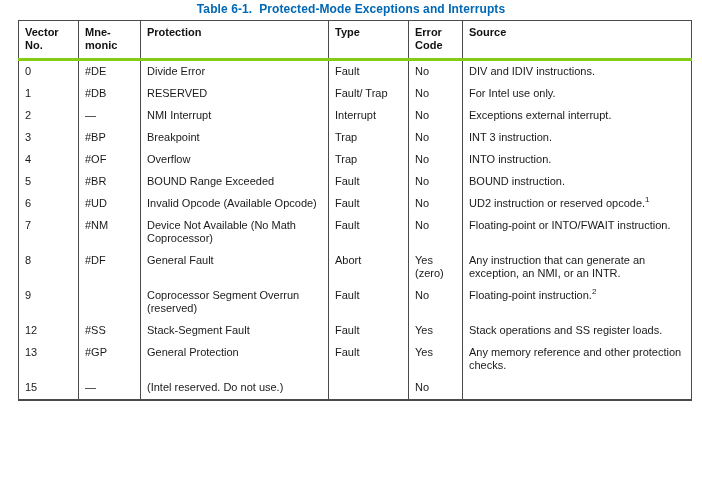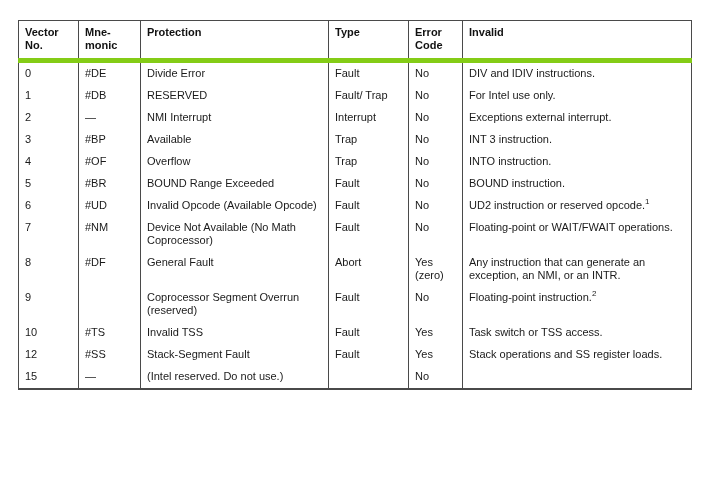--- a/index.html
+++ b/index.html
@@ -83,6 +83,7 @@
 
 <div class="page">
 
+  <div class="table-title">Table 6-1.  Protected-Mode Exceptions and Interrupts</div>
 
   <table class="exceptions">
     <colgroup>

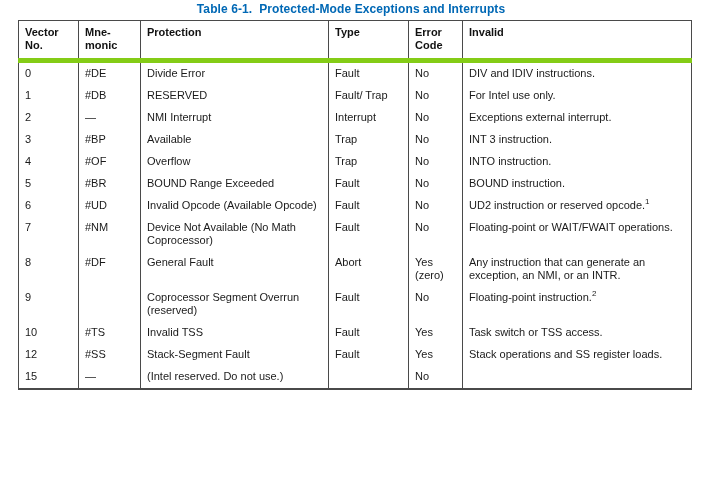--- a/index.html
+++ b/index.html
@@ -58,7 +58,7 @@
   table.exceptions thead th {
     font-weight: bold;
     color: #111111;
-    border-bottom: 5px solid #84cc16;
+    border-bottom: 3px solid #84cc16;
     padding-top: 5px;
     padding-bottom: 6px;
     height: 26px;

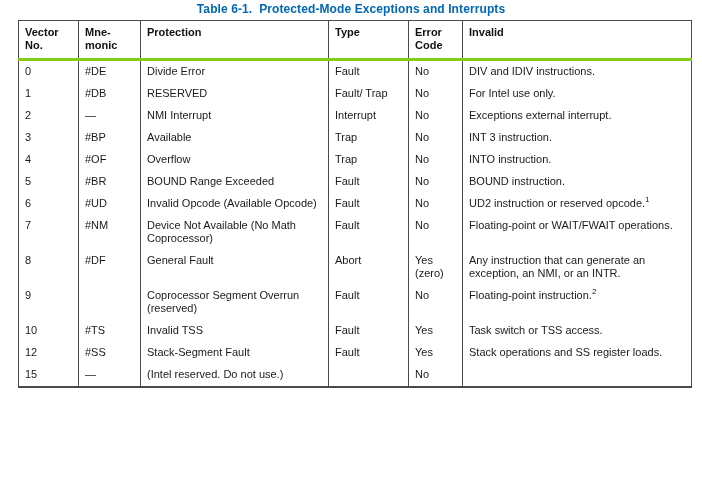--- a/index.html
+++ b/index.html
@@ -104,7 +104,7 @@
         <th>Type</th>
         <th>Error
 Code</th>
-        <th>Invalid</th>
+        <th>Source</th>
       </tr>
     </thead>
     <tbody>

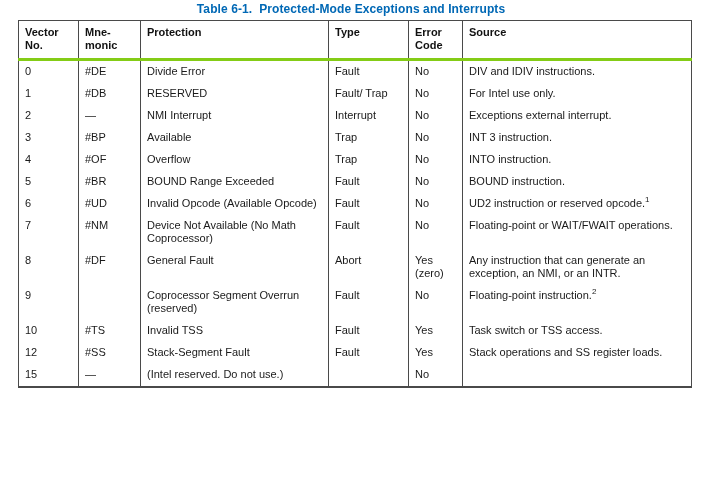--- a/index.html
+++ b/index.html
@@ -136,7 +136,7 @@
         <tr>
           <td>3</td>
           <td>#BP</td>
-          <td>Available</td>
+          <td>Breakpoint</td>
           <td>Trap</td>
           <td>No</td>
           <td>INT 3 instruction.</td>

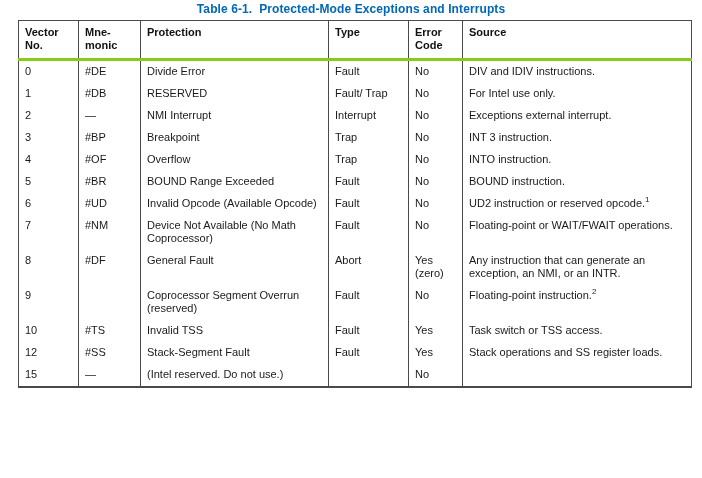--- a/index.html
+++ b/index.html
@@ -171,7 +171,7 @@
           <td>Device Not Available (No Math Coprocessor)</td>
           <td>Fault</td>
           <td>No</td>
-          <td>Floating-point or WAIT/FWAIT operations.</td>
+          <td>Floating-point or INTO/FWAIT instruction.</td>
         </tr>
         <tr>
           <td>8</td>

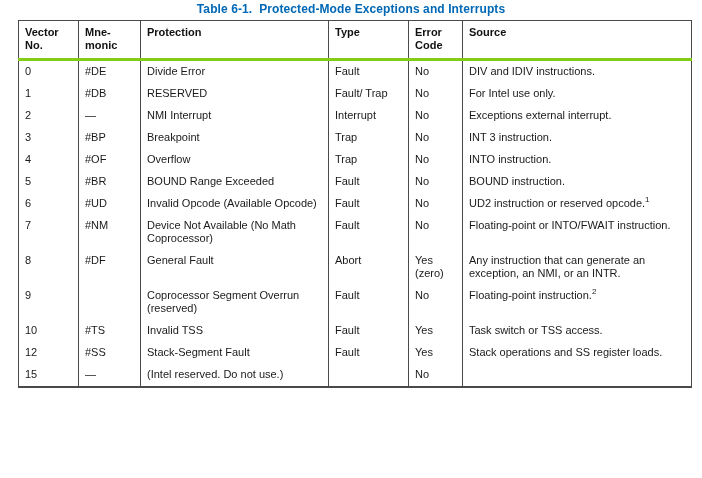--- a/index.html
+++ b/index.html
@@ -191,14 +191,6 @@
           <td>Floating-point instruction.<sup>2</sup></td>
         </tr>
         <tr>
-          <td>10</td>
-          <td>#TS</td>
-          <td>Invalid TSS</td>
-          <td>Fault</td>
-          <td>Yes</td>
-          <td>Task switch or TSS access.</td>
-        </tr>
-        <tr>
           <td>12</td>
           <td>#SS</td>
           <td>Stack-Segment Fault</td>

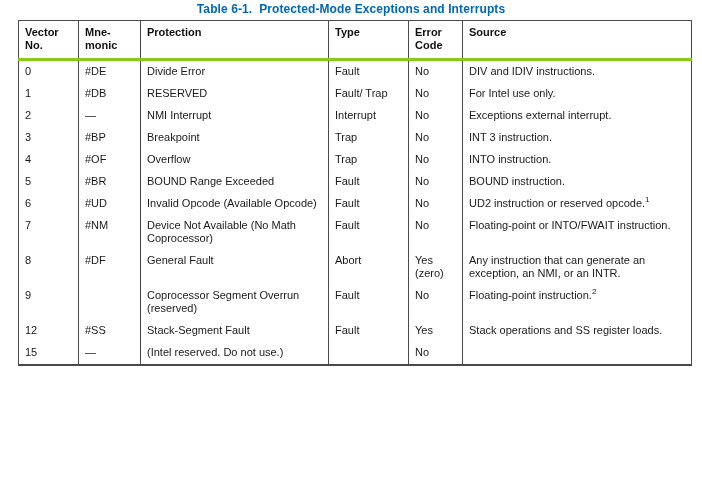--- a/index.html
+++ b/index.html
@@ -199,6 +199,14 @@
           <td>Stack operations and SS register loads.</td>
         </tr>
         <tr>
+          <td>13</td>
+          <td>#GP</td>
+          <td>General Protection</td>
+          <td>Fault</td>
+          <td>Yes</td>
+          <td>Any memory reference and other protection checks.</td>
+        </tr>
+        <tr>
           <td>15</td>
           <td>—</td>
           <td>(Intel reserved. Do not use.)</td>

